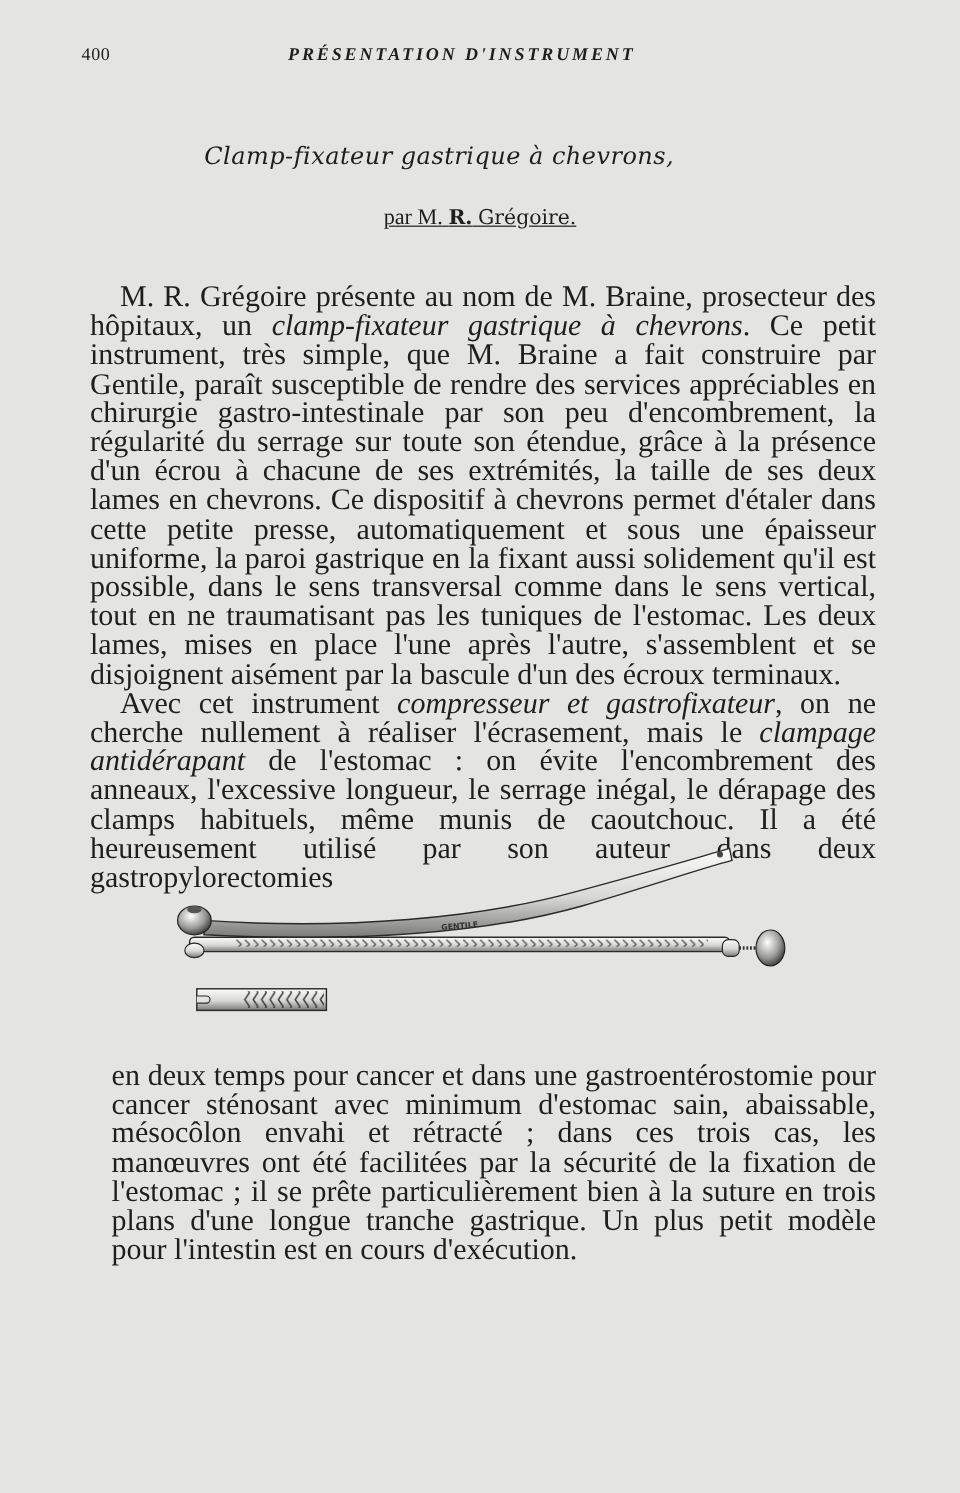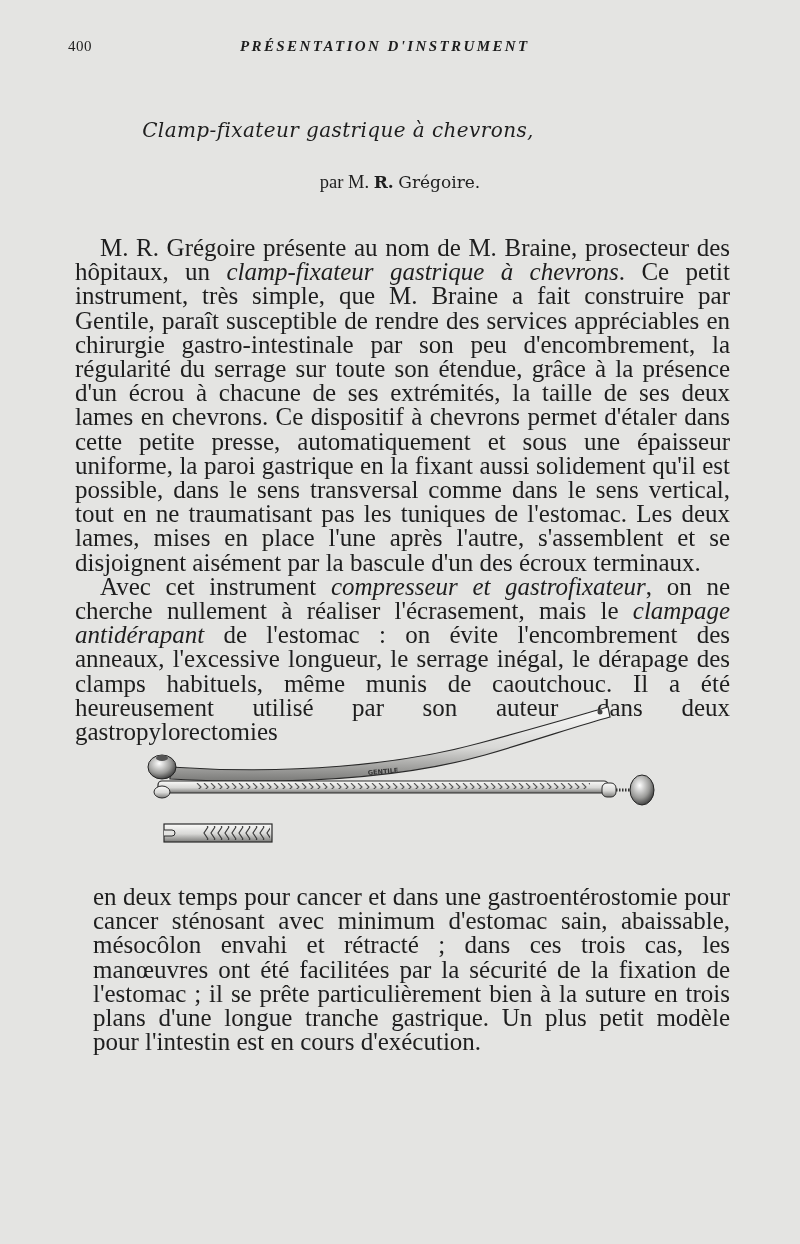--- a/index.html
+++ b/index.html
@@ -22,7 +22,7 @@
   .title {
     position: absolute; left: 0; width: 676px; top: 118px;
     text-align: center; font-family: "DejaVu Serif", serif;
-    font-style: italic; font-size: 20px; letter-spacing: 0.4px;
+    font-style: italic; font-size: 20px; letter-spacing: 0.4px; padding-left: 28px;
   }
   .byline {
     position: absolute; left: 0; width: 800px; top: 172px;

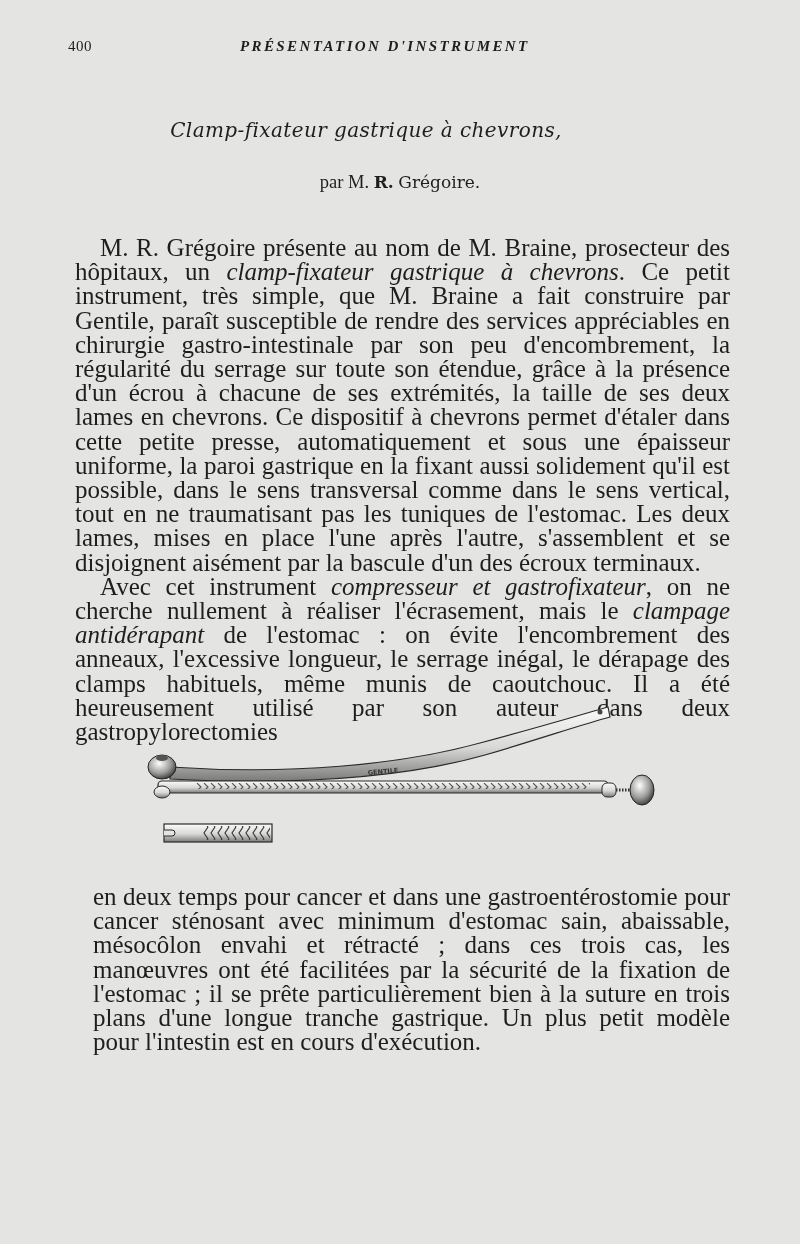--- a/index.html
+++ b/index.html
@@ -26,7 +26,7 @@
   }
   .byline {
     position: absolute; left: 0; width: 800px; top: 172px;
-    text-align: center; font-size: 18.5px;
+    text-align: center; font-size: 18.5px; text-decoration: underline;
   }
   .byline .author-name { font-family: "DejaVu Serif", serif; font-size: 17px; }
   .byline .author-initial { font-family: "DejaVu Serif", serif; font-weight: bold; font-size: 17px; }

